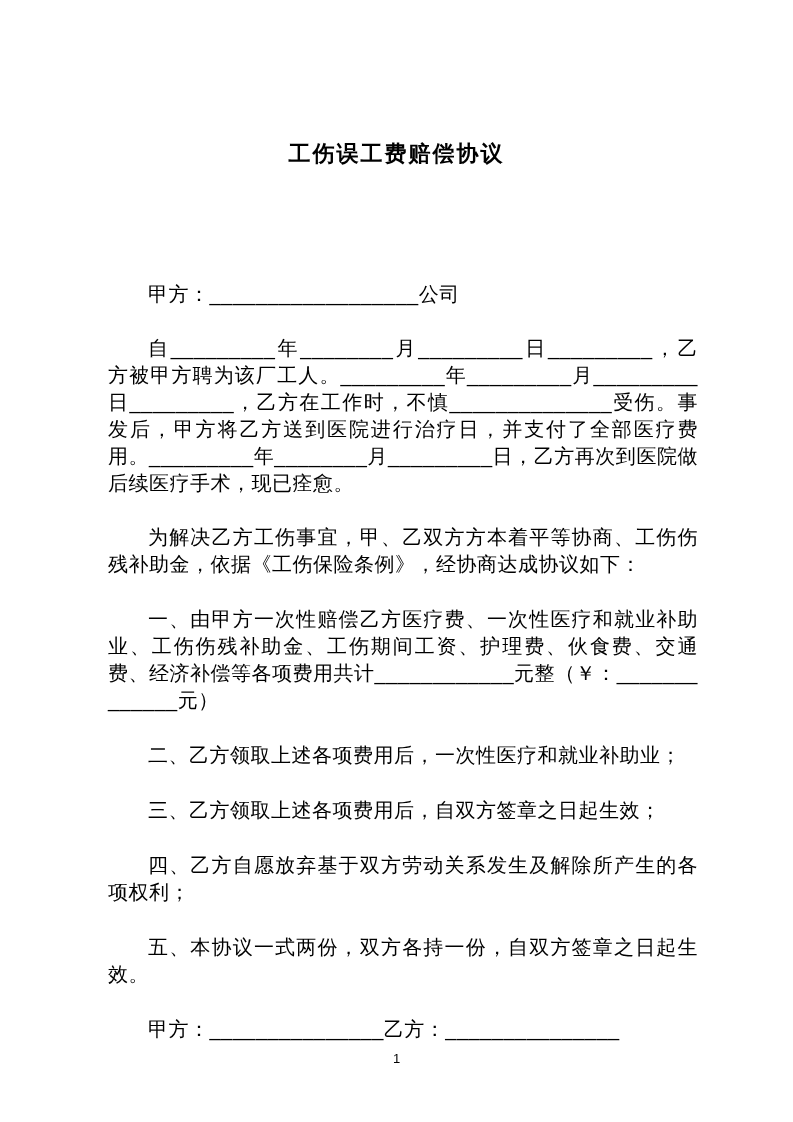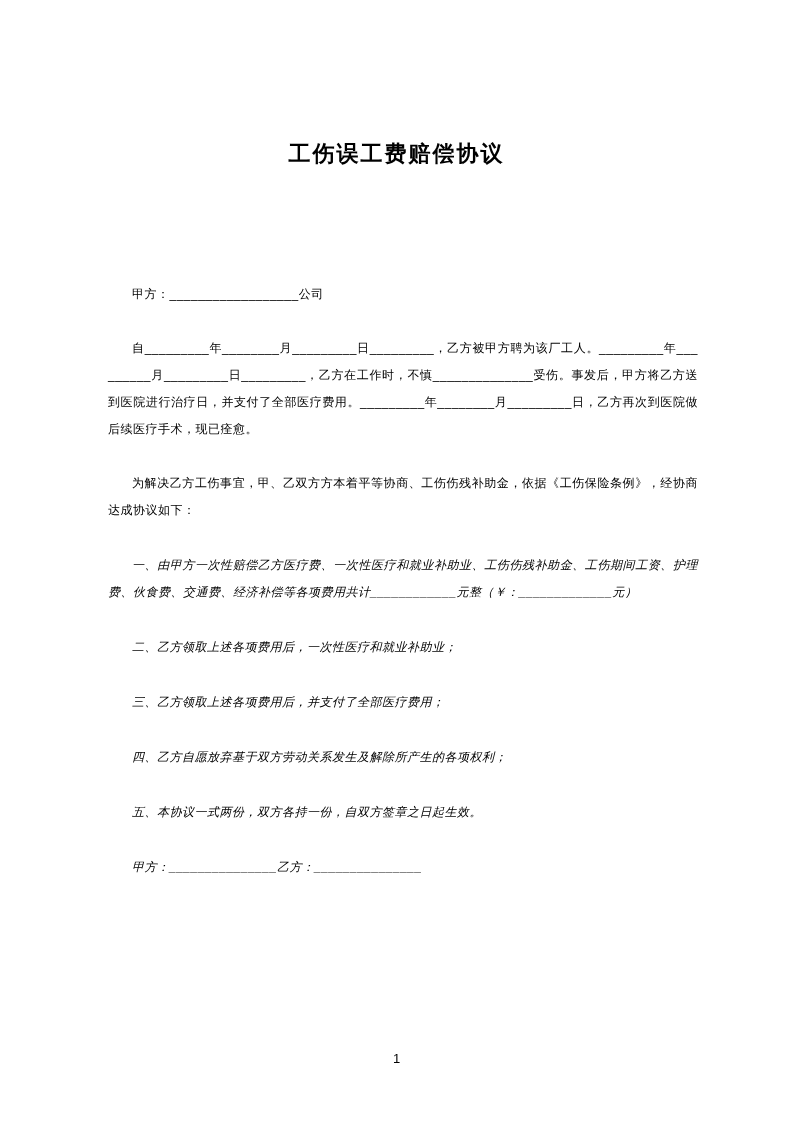--- a/index.html
+++ b/index.html
@@ -28,7 +28,7 @@
   }
   .doc-body {
     padding: 0 95px 0 108px;
-    font-size: 12px;
+    font-size: 20px;
     line-height: 27px;
     text-align: justify;
   }

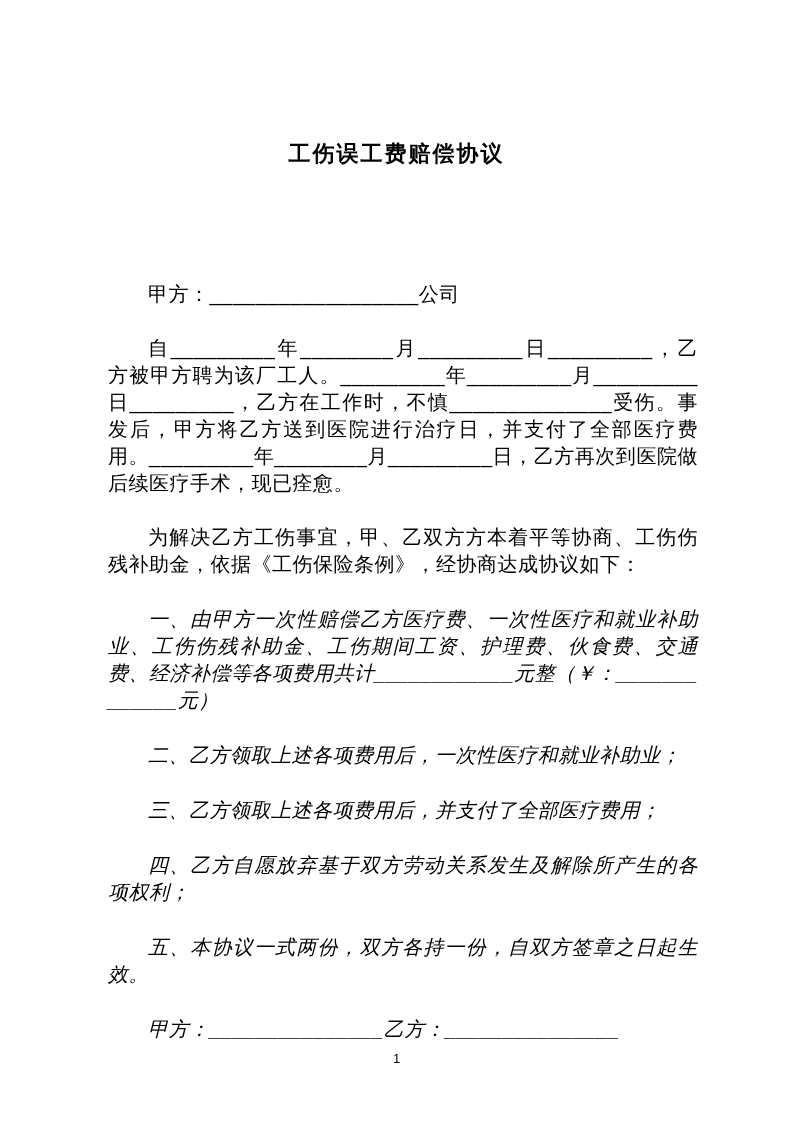--- a/index.html
+++ b/index.html
@@ -43,7 +43,6 @@
   }
   .doc-body p.clause {
     margin-top: 28px;
-    font-style: italic;
   }
   .page-number {
     position: absolute;

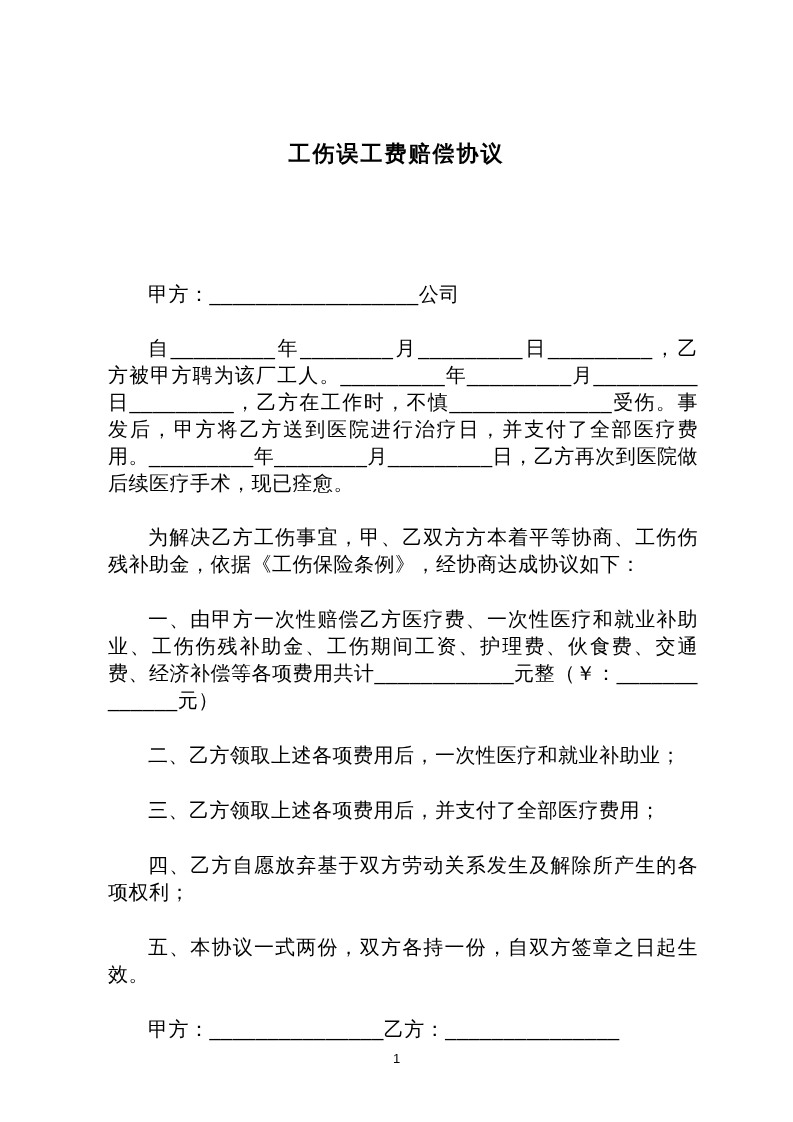--- a/index.html
+++ b/index.html
@@ -75,7 +75,7 @@
 
     <p class="clause">二、乙方领取上述各项费用后，一次性医疗和就业补助业；</p>
 
-    <p class="clause">三、乙方领取上述各项费用后，并支付了全部医疗费用；</p>
+    <p class="clause">三、乙方领取上述各项费用后，自双方签章之日起生效；</p>
 
     <p class="clause">四、乙方自愿放弃基于双方劳动关系发生及解除所产生的各项权利；</p>
 

